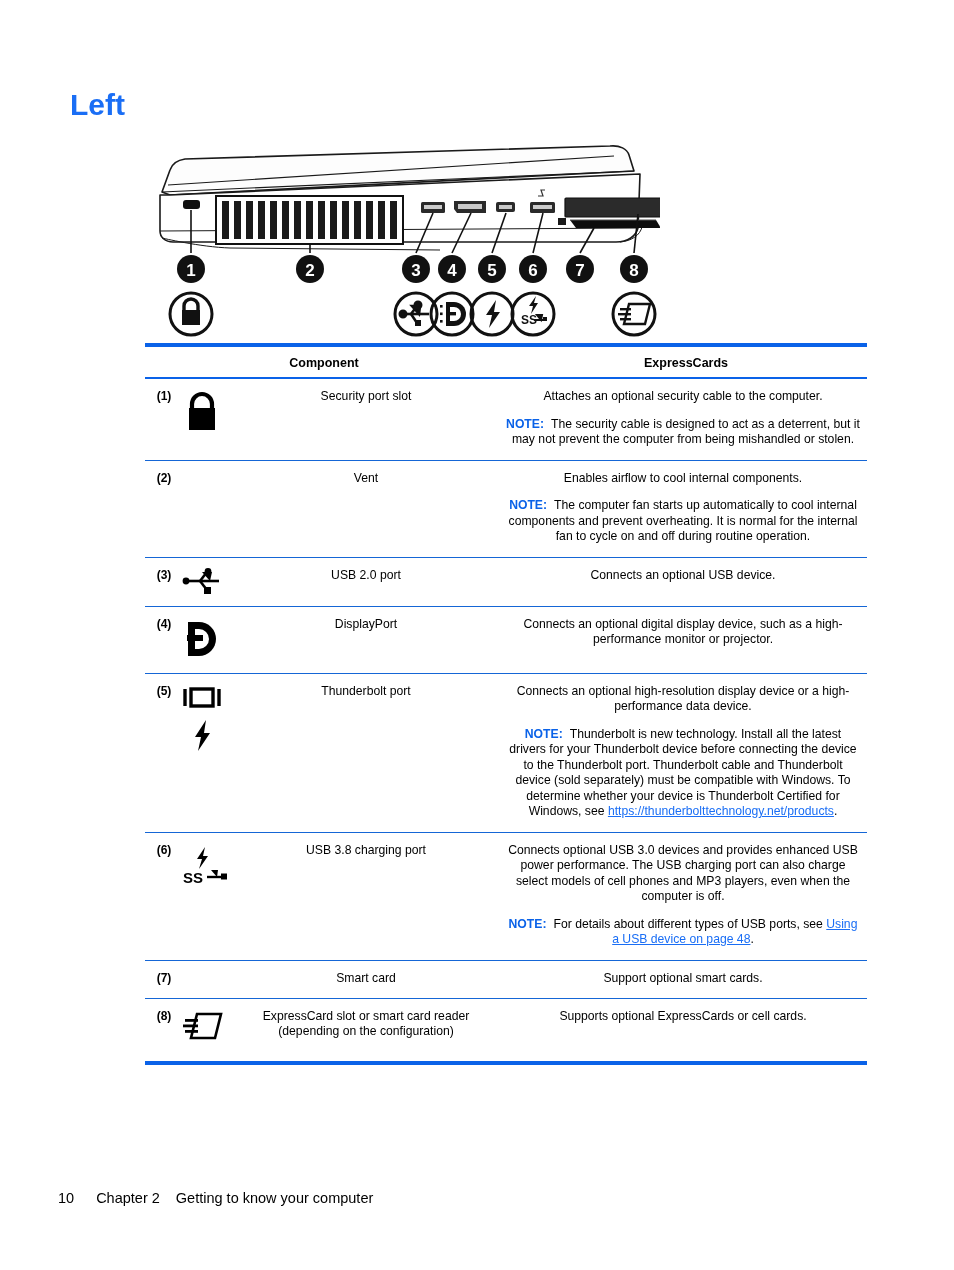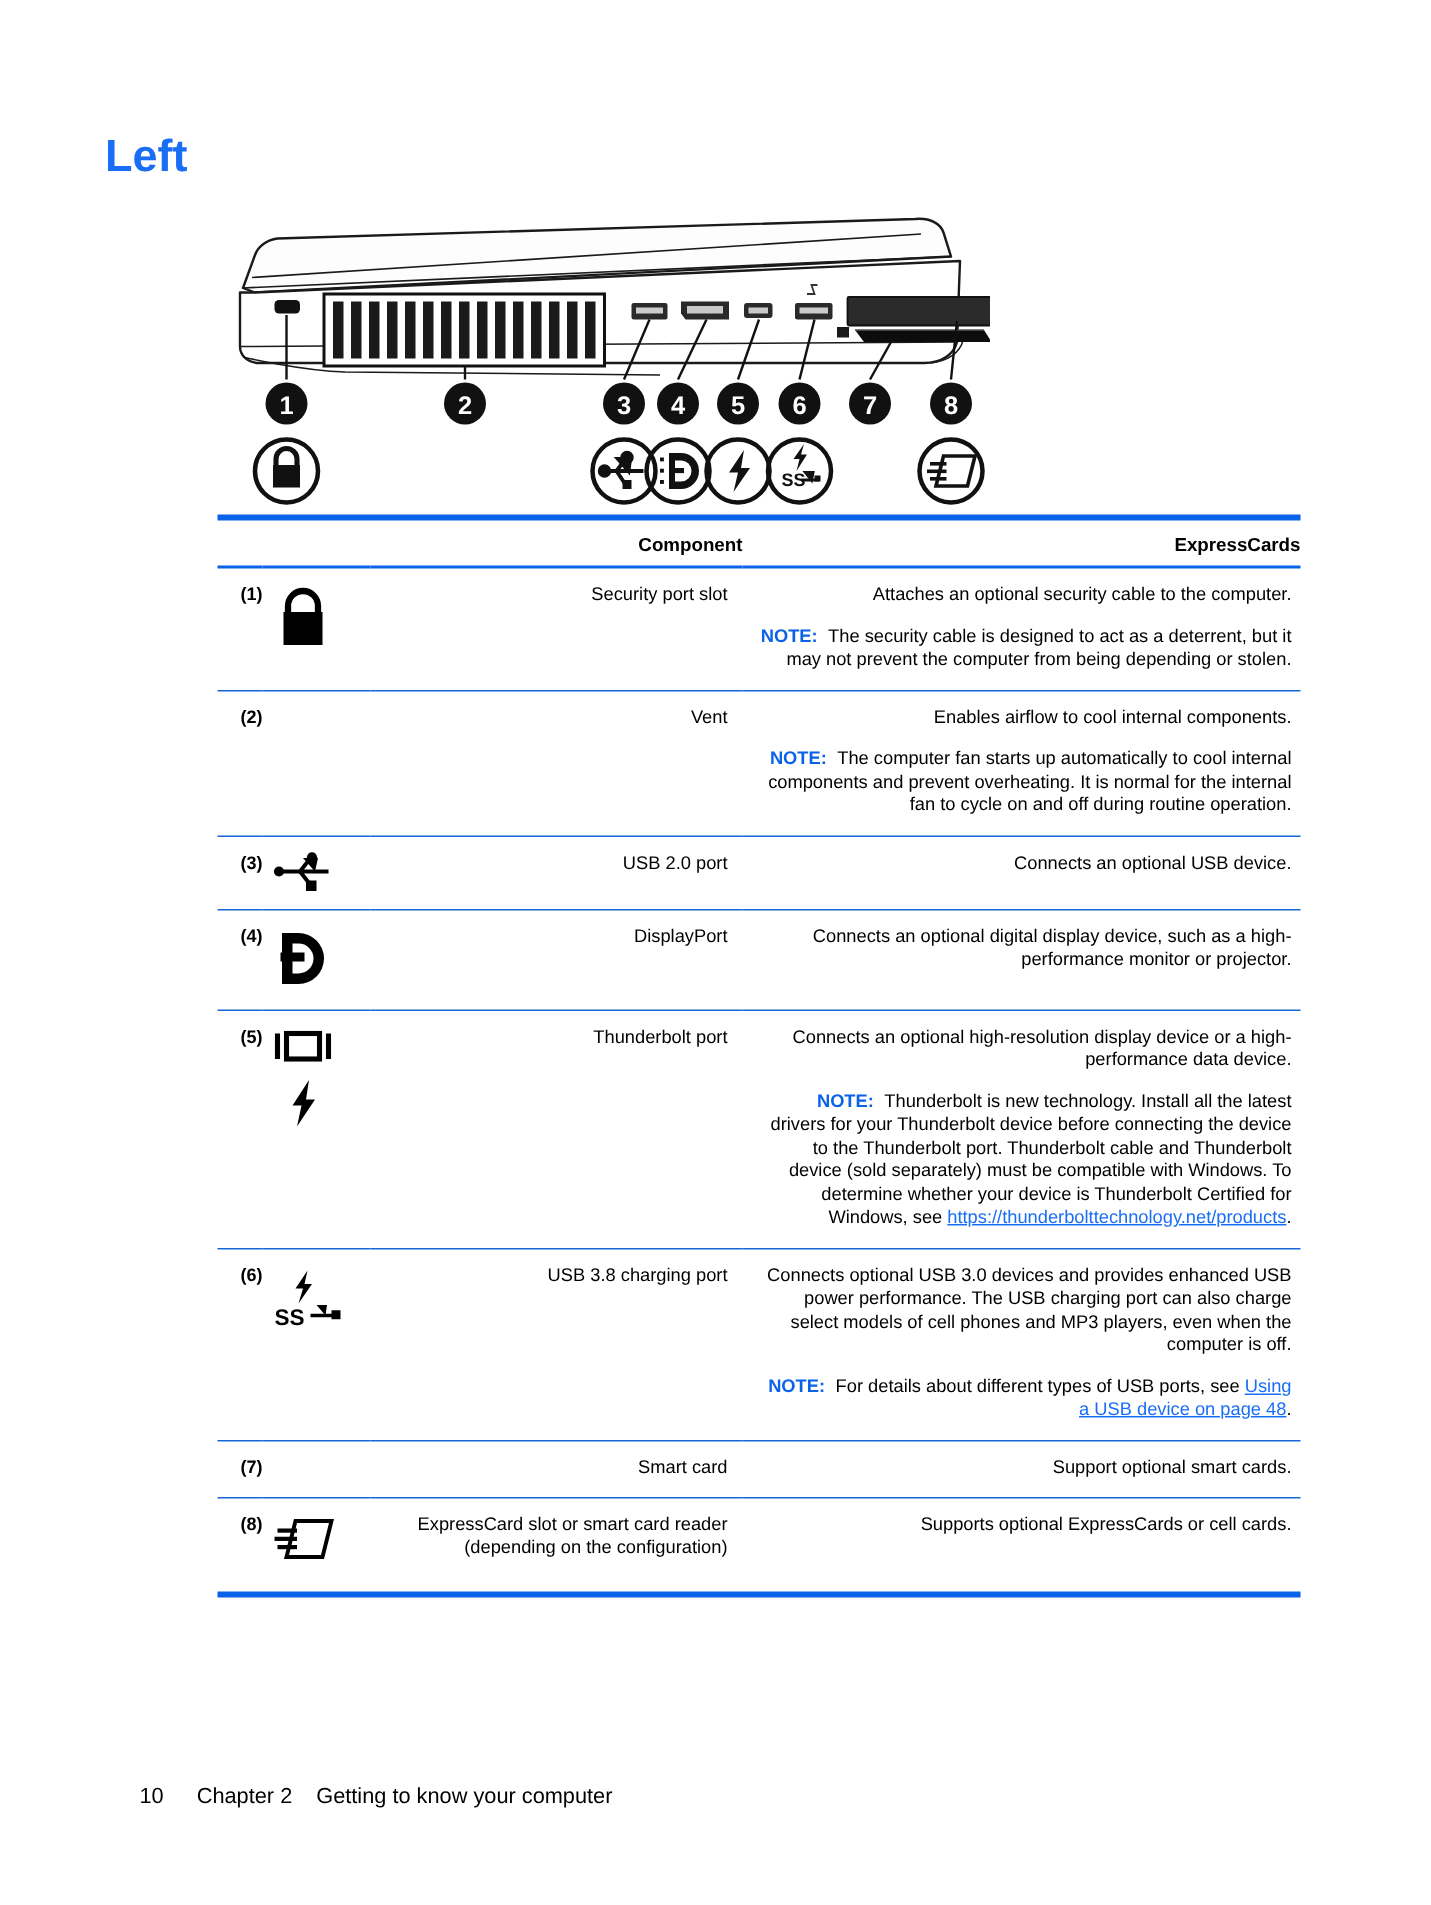--- a/index.html
+++ b/index.html
@@ -49,7 +49,7 @@
   .comp-table-inner th,
   .comp-table-inner td {
     vertical-align: top;
-    text-align: right;
+    text-align: center;
     padding: 0;
   }
   .hdr-row th {

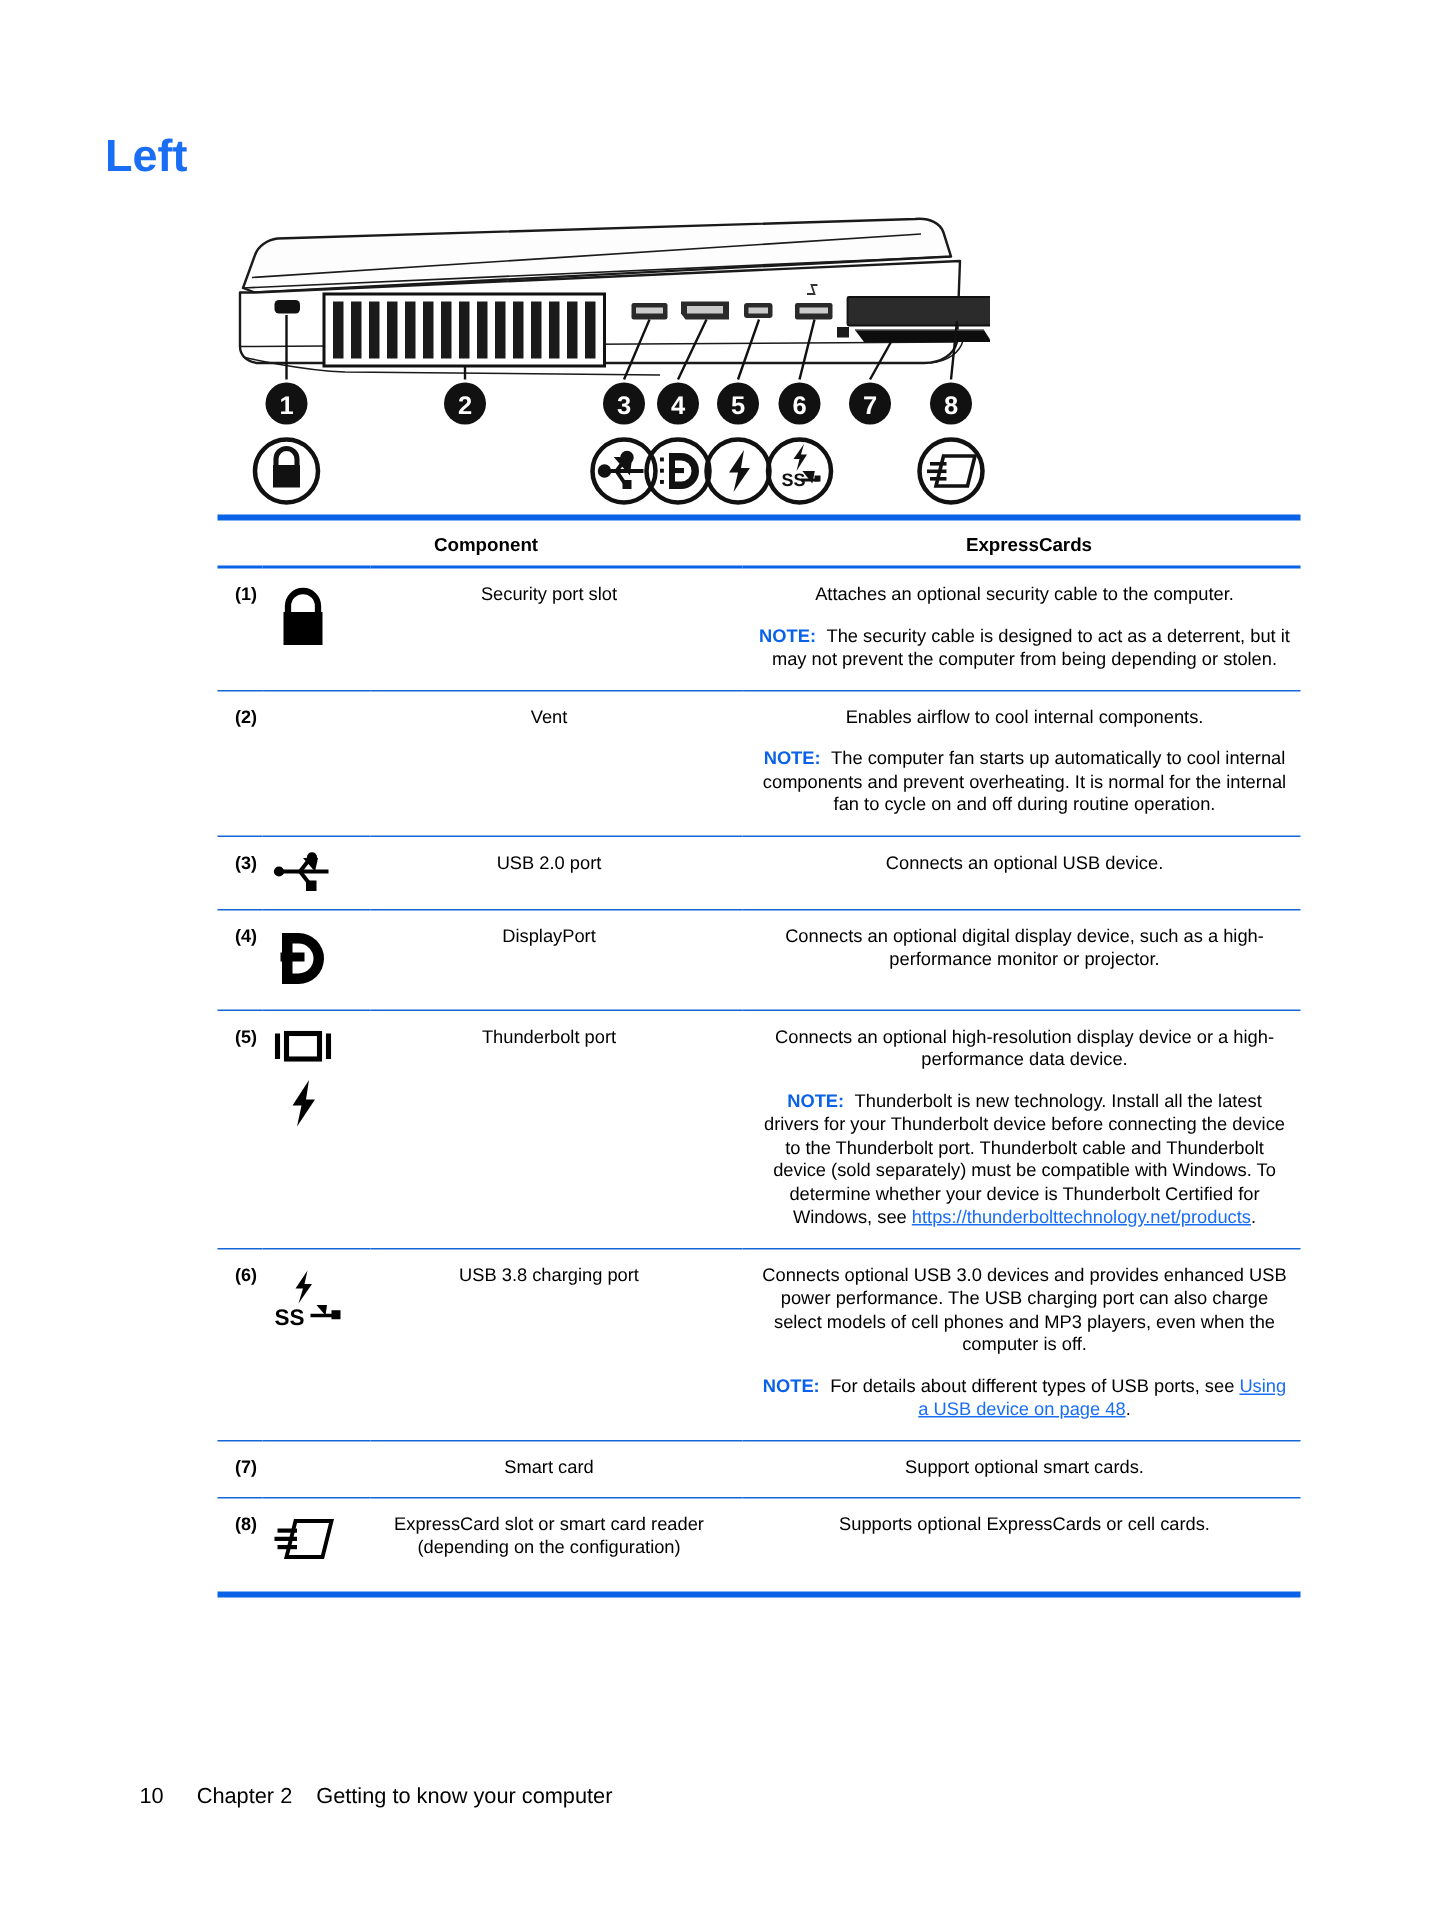--- a/index.html
+++ b/index.html
@@ -315,7 +315,7 @@
           <td class="cell-name">Security port slot</td>
           <td class="cell-desc">
             <p>Attaches an optional security cable to the computer.</p>
-            <p><span class="note-label">NOTE:</span><span class="note-gap"></span><span>The security cable is designed to act as a deterrent, but it may not prevent the computer from being depending or stolen.</span></p>
+            <p><span class="note-label">NOTE:</span><span class="note-gap"></span><span>The security cable is designed to act as a deterrent, but it may not prevent the computer from being mishandled or stolen.</span></p>
           </td>
         </tr>
 

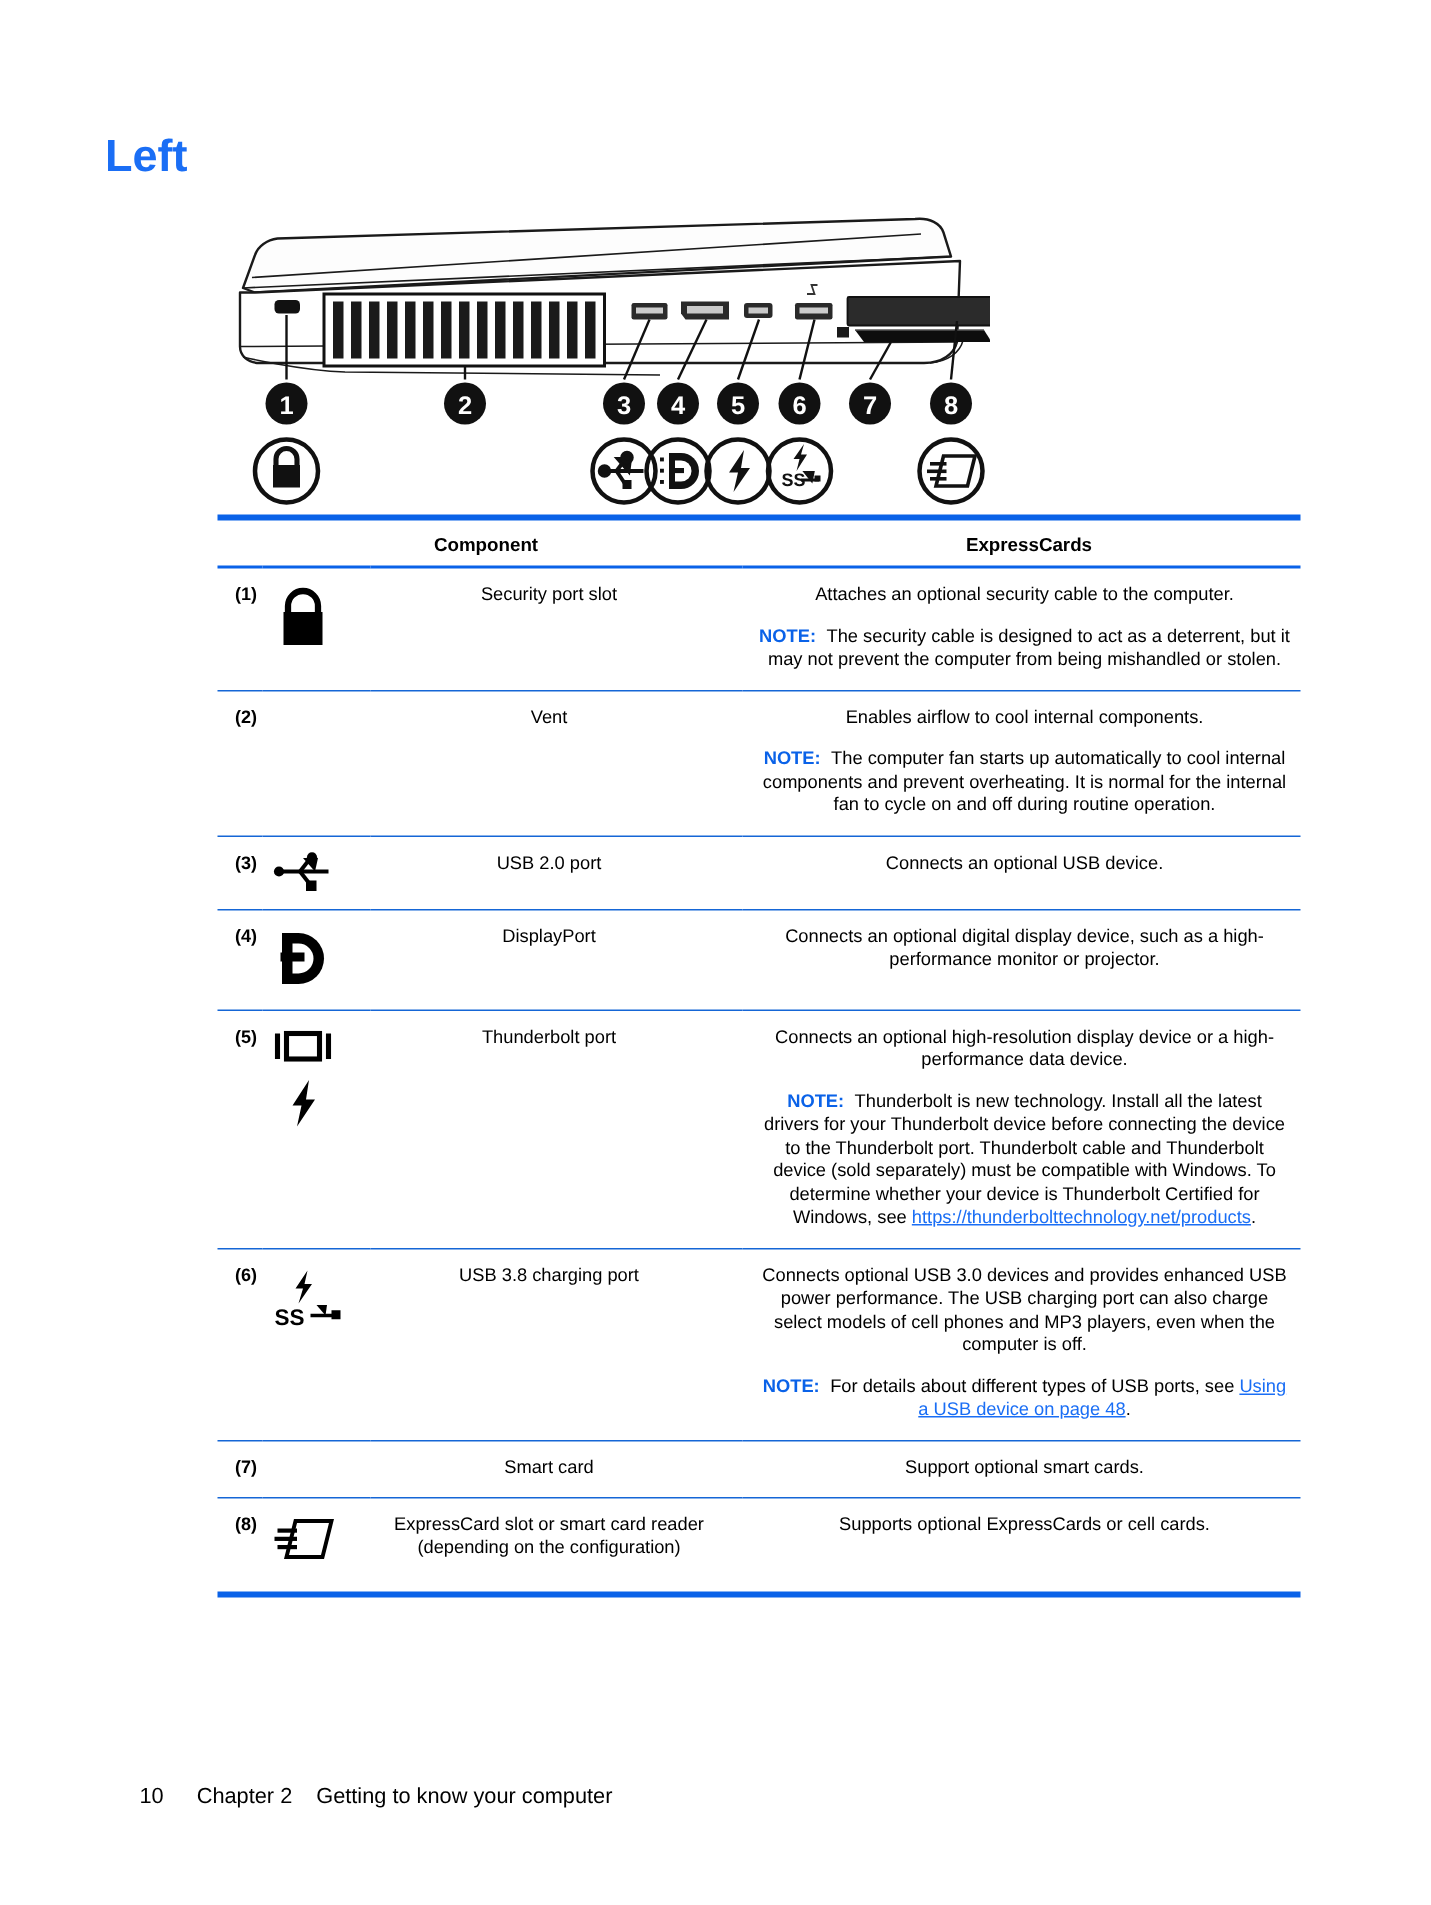--- a/index.html
+++ b/index.html
@@ -121,7 +121,6 @@
     top: 1190px;
     font-size: 14.5px;
     color: #000;
-    margin-left: 35px;
   }
   .footer .pgnum { margin-right: 22px; }
   .footer .chap { margin-right: 16px; }

